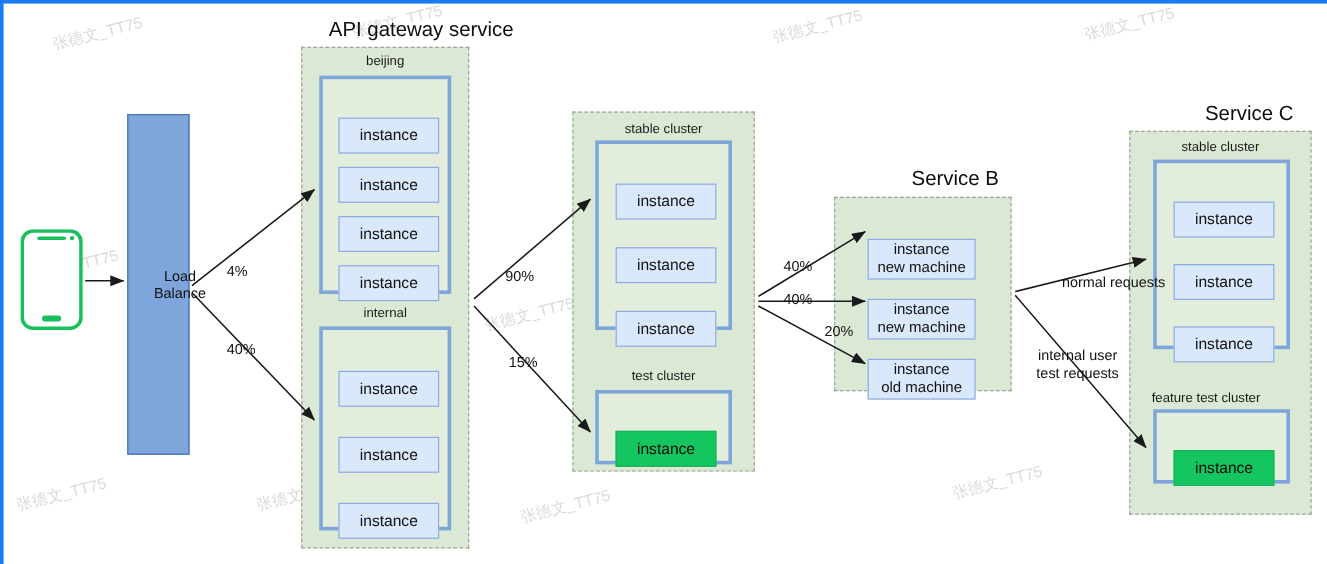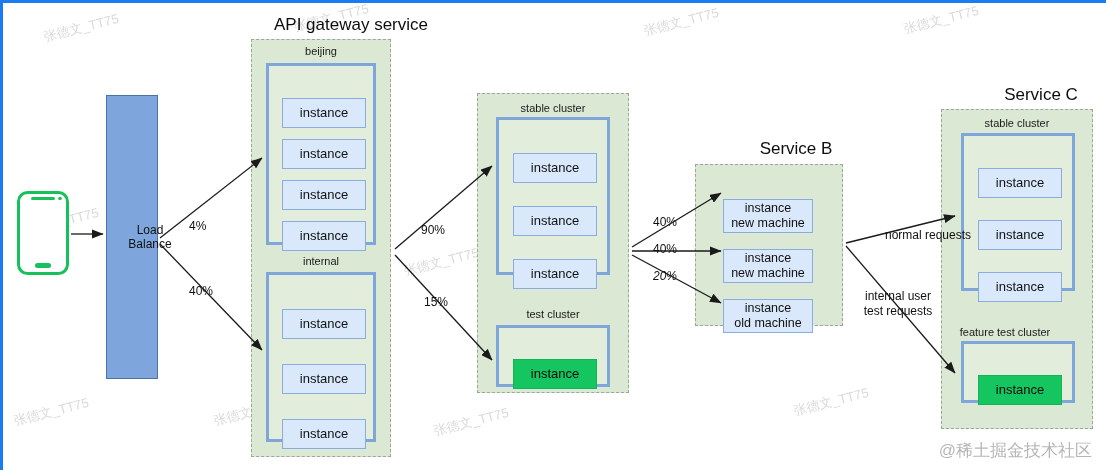--- a/index.html
+++ b/index.html
@@ -251,7 +251,7 @@
   <div class="edge-label" style="left:421px; top:292px;">15%</div>
   <div class="edge-label" style="left:650px; top:212px;">40%</div>
   <div class="edge-label" style="left:650px; top:239px;">40%</div>
-  <div class="edge-label" style="left:650px; top:266px;font-style:italic;">20%</div>
+  <div class="edge-label" style="left:684px; top:266px;">20%</div>
   <div class="edge-label" style="left:846px; top:225px;padding-left:36px;">normal requests</div>
   <div class="edge-label multi" style="left:850px; top:286px; width:90px;">
     <div>internal user</div>

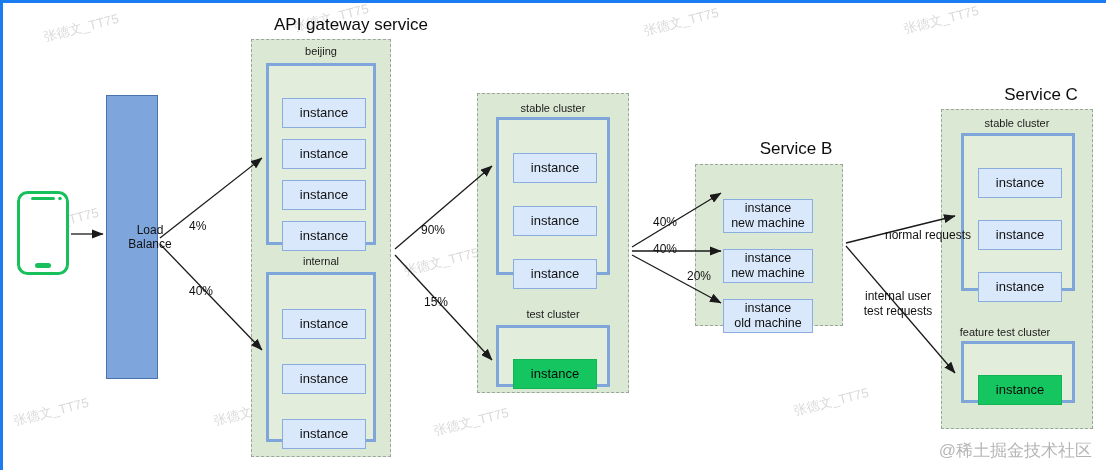--- a/index.html
+++ b/index.html
@@ -258,7 +258,6 @@
     <div>test requests</div>
   </div>
 
-  <div class="wm-main">@稀土掘金技术社区</div>
 
 </div>
 

